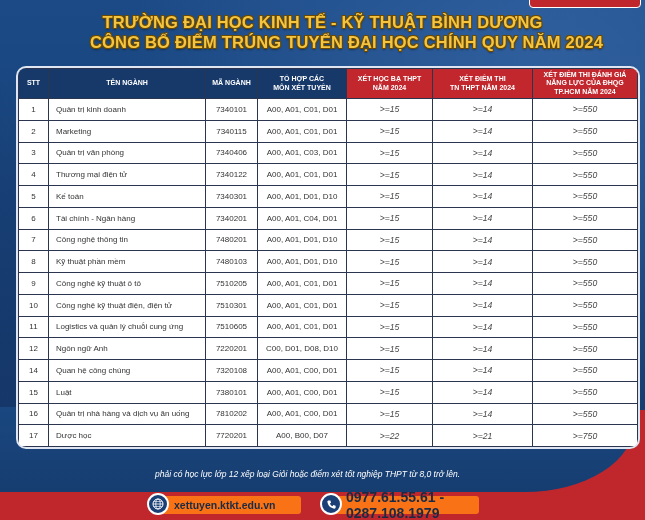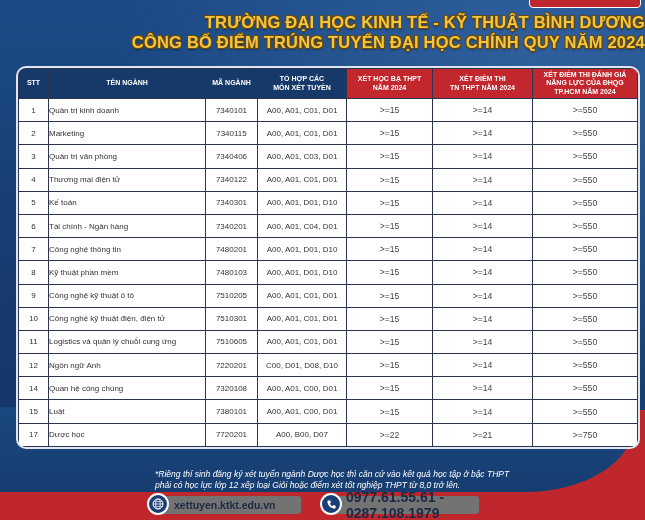--- a/index.html
+++ b/index.html
@@ -33,7 +33,7 @@
     background: #c0272d; border: 1px solid #fff; border-radius: 4px;
   }
   .title {
-    position: absolute; left: 0; right: 0; text-align: right;
+    position: absolute; left: 0; right: 0; text-align: center;
     color: #f4c542; font-weight: 900; letter-spacing: 0.2px;
     text-shadow: -1px -1px 0 #6b4a00, 1px -1px 0 #6b4a00, -1px 1px 0 #6b4a00, 1px 1px 0 #6b4a00, 0 2px 2px rgba(0,0,0,0.4);
     font-size: 16.5px; line-height: 20px;

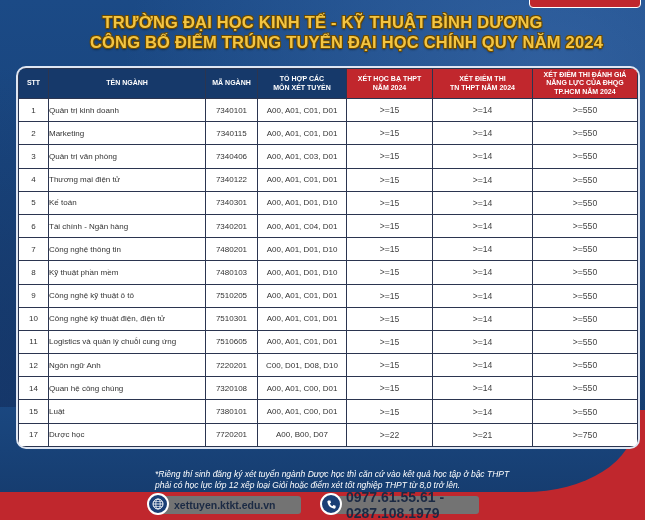--- a/index.html
+++ b/index.html
@@ -55,7 +55,7 @@
   th.blue { background: #16396a; }
   th.red { background: #c1272d; }
   td { font-size: 8px; color: #333; height: 20.6px; background: #fff; }
-  td.name { text-align: left; white-space: nowrap; overflow: hidden; }
+  td.name { text-align: left; padding-left: 7px; white-space: nowrap; overflow: hidden; }
   td.score { font-size: 8.6px; color: #444; }
 
   .note {

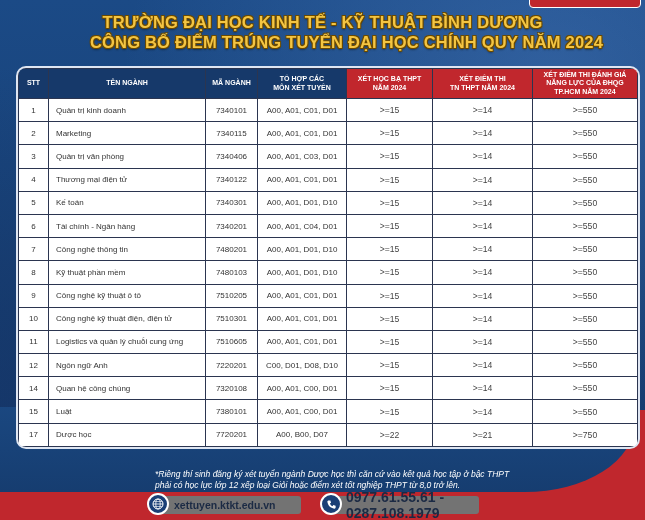--- a/index.html
+++ b/index.html
@@ -56,7 +56,7 @@
   th.red { background: #c1272d; }
   td { font-size: 8px; color: #333; height: 20.6px; background: #fff; }
   td.name { text-align: left; padding-left: 7px; white-space: nowrap; overflow: hidden; }
-  td.score { font-size: 8.6px; color: #444; }
+  td.score { font-size: 8.6px; color: #444; font-style: italic; }
 
   .note {
     position: absolute; left: 155px; top: 469px; width: 470px;

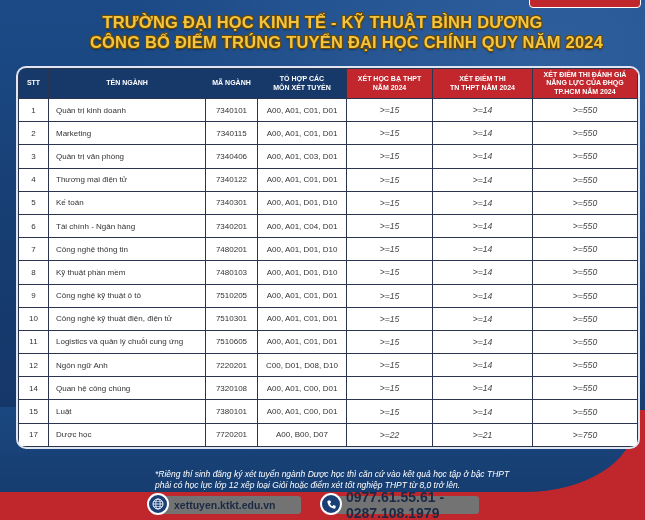--- a/index.html
+++ b/index.html
@@ -250,6 +250,15 @@
           <td class="score">&gt;=550</td>
         </tr>
         <tr>
+          <td>16</td>
+          <td class="name">Quản trị nhà hàng và dịch vụ ăn uống</td>
+          <td>7810202</td>
+          <td>A00, A01, C00, D01</td>
+          <td class="score">&gt;=15</td>
+          <td class="score">&gt;=14</td>
+          <td class="score">&gt;=550</td>
+        </tr>
+        <tr>
           <td>17</td>
           <td class="name">Dược học</td>
           <td>7720201</td>

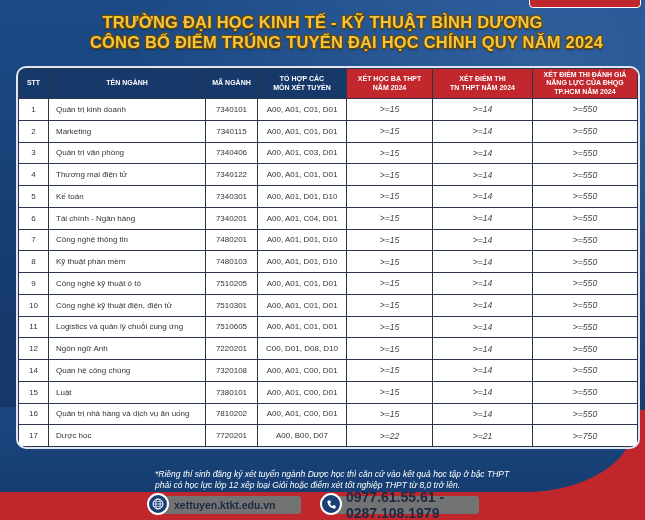--- a/index.html
+++ b/index.html
@@ -272,7 +272,6 @@
 </div>
 
 <div class="note">
-  <div>*Riêng thí sinh đăng ký xét tuyển ngành Dược học thì căn cứ vào kết quả học tập ở bậc THPT</div>
   <div>phải có học lực lớp 12 xếp loại Giỏi hoặc điểm xét tốt nghiệp THPT từ 8,0 trở lên.</div>
 </div>
 

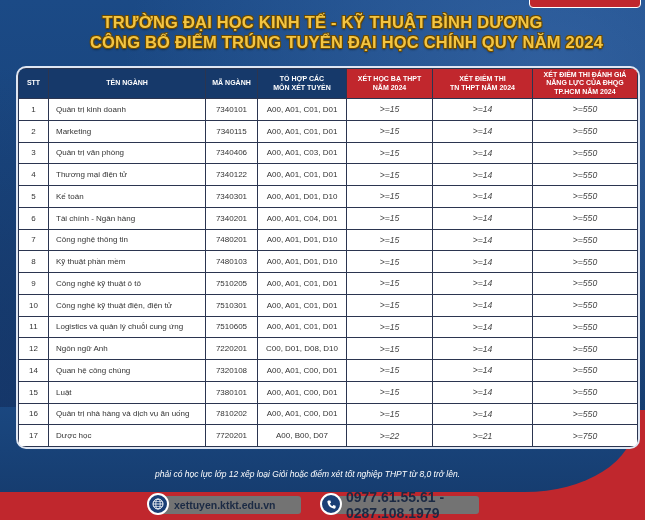--- a/index.html
+++ b/index.html
@@ -63,7 +63,7 @@
     color: #fff; font-style: italic; font-size: 8.5px; line-height: 11px;
   }
   .pill {
-    position: absolute; top: 496px; height: 18px; background: #737373;
+    position: absolute; top: 496px; height: 18px; background: #f97316;
     border-radius: 3px; display: flex; align-items: center;
     box-sizing: border-box;
   }

